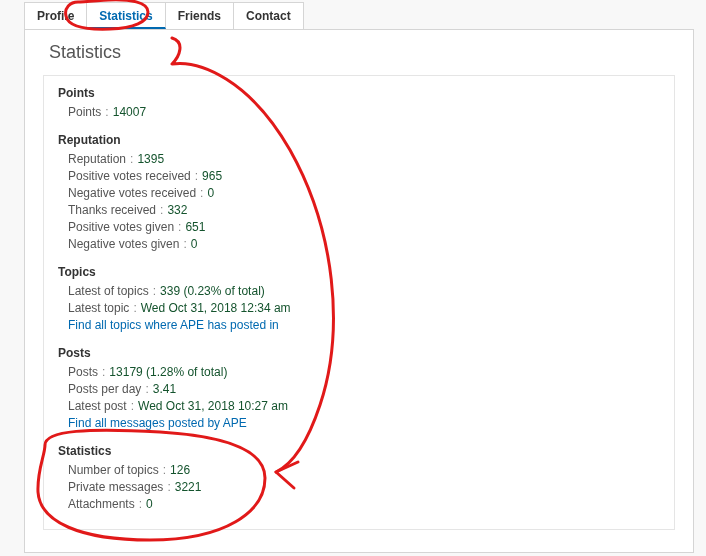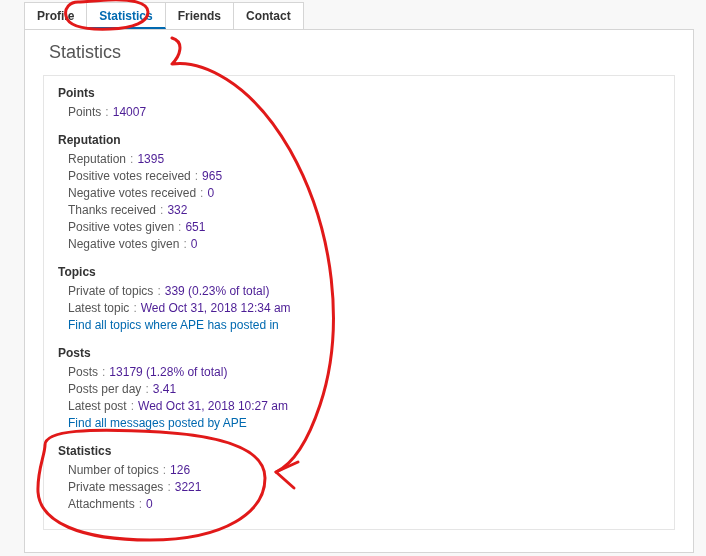--- a/index.html
+++ b/index.html
@@ -73,7 +73,7 @@
   }
   .row .label { color: #555; }
   .row .sep { color: #888; margin: 0 4px; }
-  .row .val { color: #4c1d95; margin-top: 12px; }
+  .row .val { color: #14532d; margin-top: 12px; }
   .link {
     color: #0069b0;
     cursor: pointer;

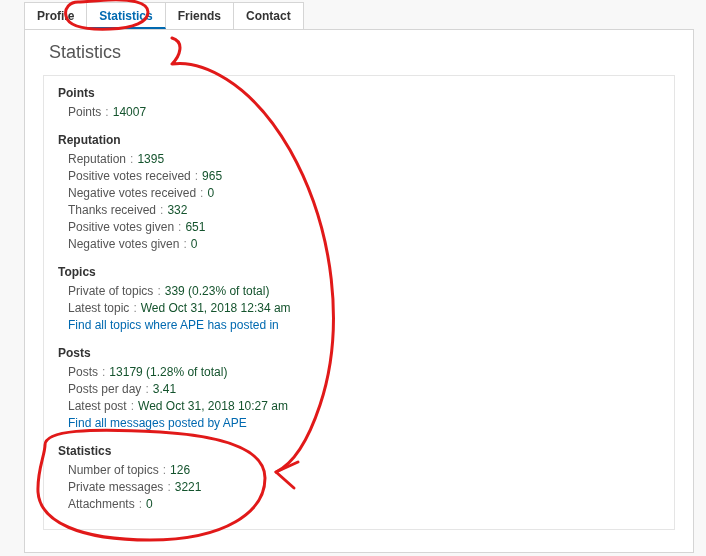--- a/index.html
+++ b/index.html
@@ -128,7 +128,7 @@
 
       <div class="section-title">Topics</div>
       <div class="row">
-        <span class="label link">Private of topics</span><span class="sep">:</span><span class="val">339 (0.23% of total)</span>
+        <span class="label link">Latest of topics</span><span class="sep">:</span><span class="val">339 (0.23% of total)</span>
       </div>
       <div class="row">
         <span class="label">Latest topic</span><span class="sep">:</span><span class="val">Wed Oct 31, 2018 12:34 am</span>

